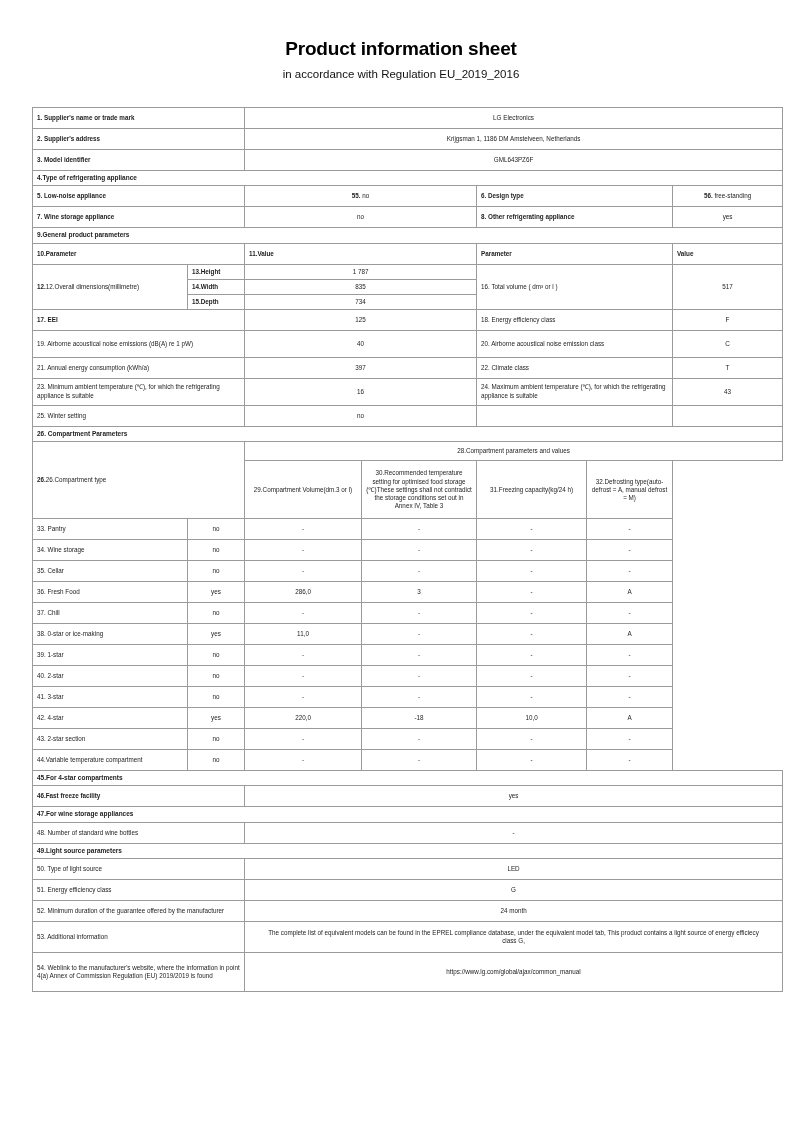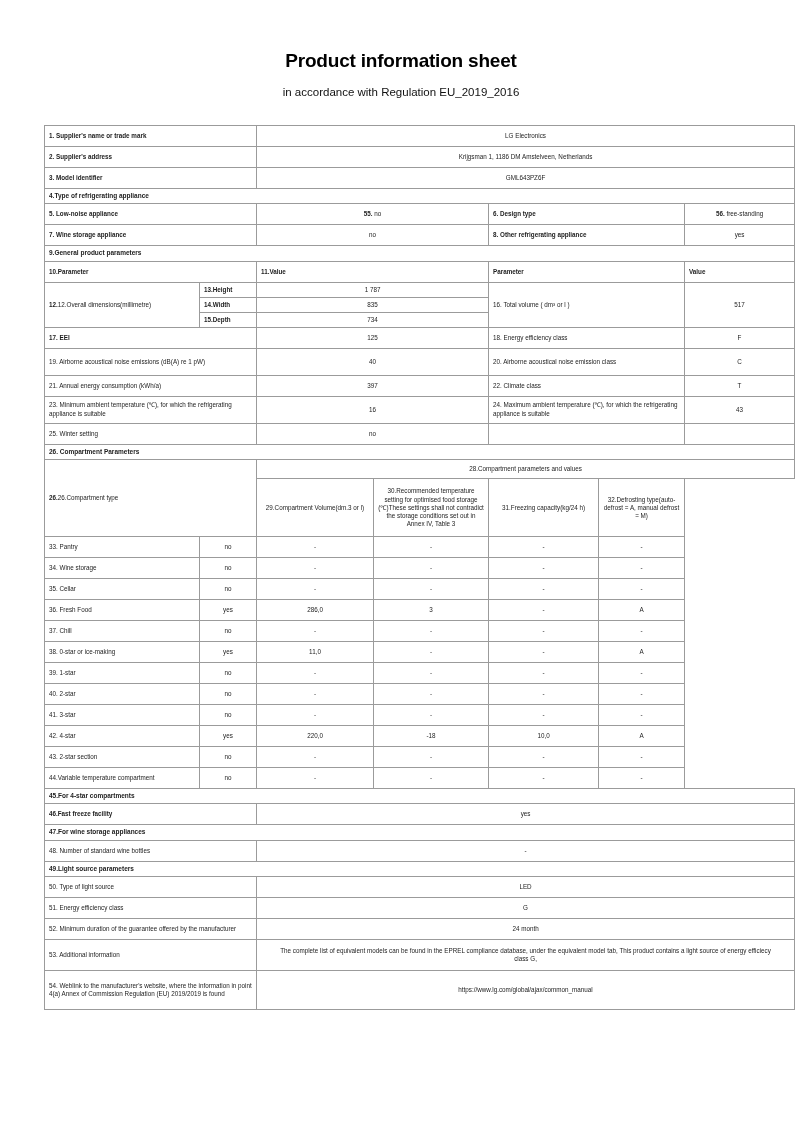--- a/index.html
+++ b/index.html
@@ -20,7 +20,7 @@
     width: 802px;
     height: 1134px;
     box-sizing: border-box;
-    padding: 16px;
+    padding: 4px;
   }
   .doc-header {
     text-align: center;

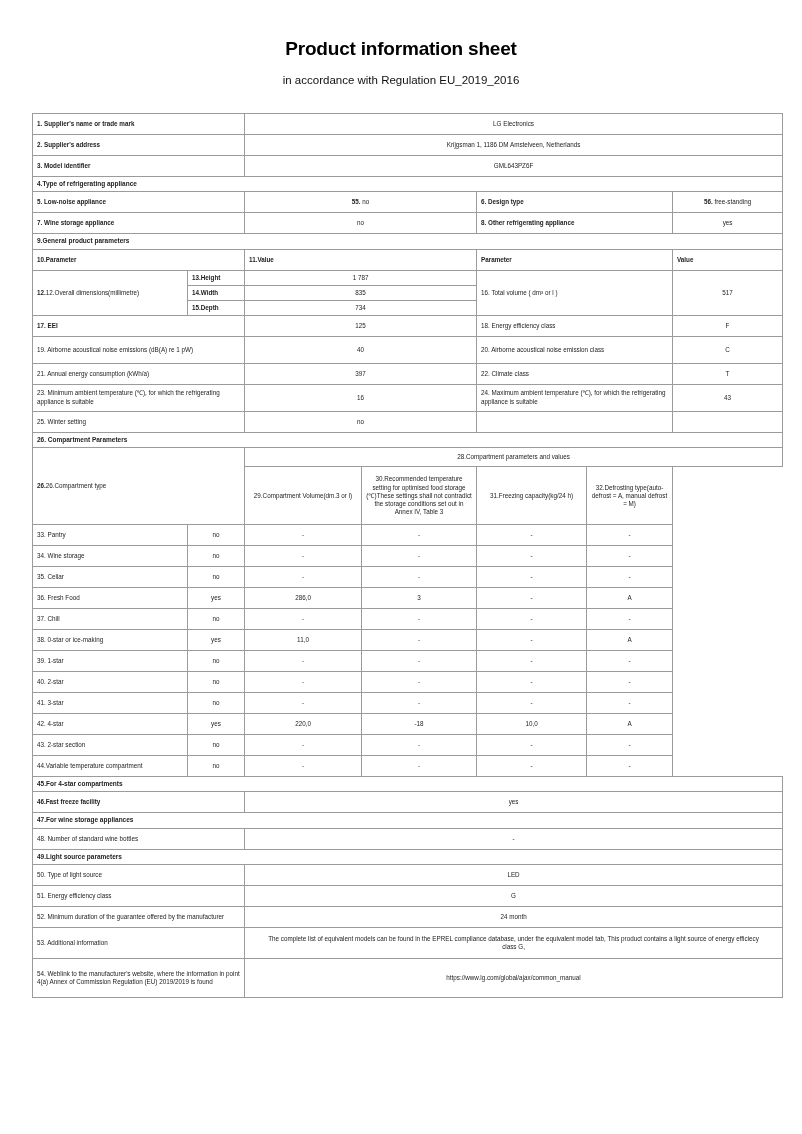--- a/index.html
+++ b/index.html
@@ -36,7 +36,7 @@
   .doc-subtitle {
     font-size: 11.5px;
     font-weight: normal;
-    margin: 14px;
+    margin: 8px;
     color: #111;
   }
 

